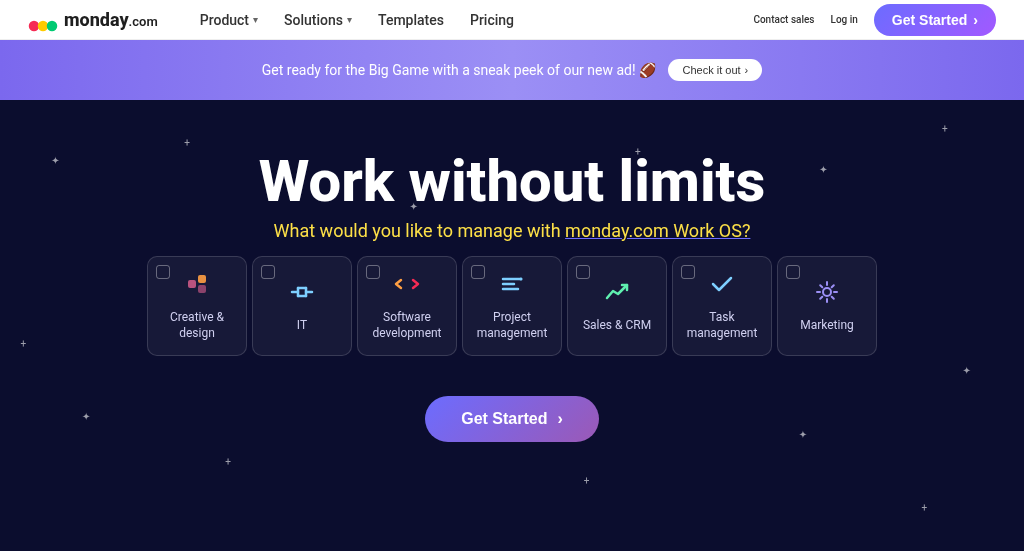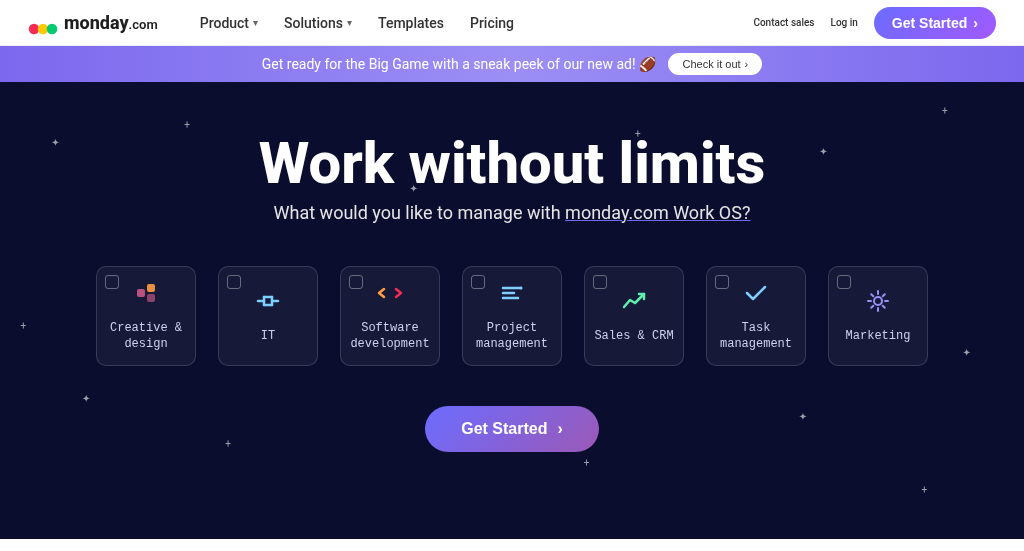--- a/index.html
+++ b/index.html
@@ -11,7 +11,7 @@
       display: flex;
       align-items: center;
       padding: 0 28px;
-      height: 46px;
+      height: 40px;
       border-bottom: 1px solid #eee;
       position: relative;
       z-index: 10;

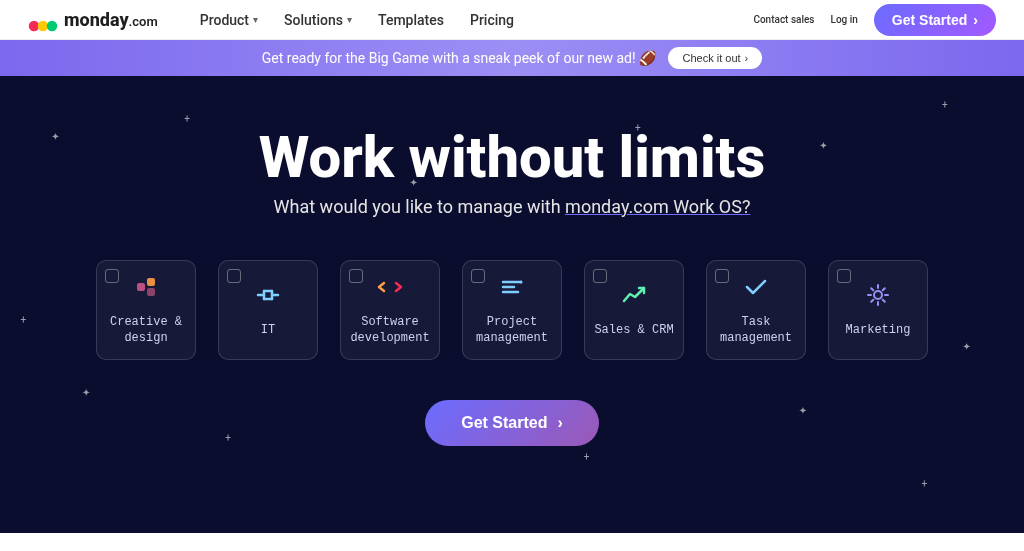--- a/index.html
+++ b/index.html
@@ -80,7 +80,7 @@
       justify-content: center;
       gap: 12px;
       padding: 10px 20px;
-      height: 36px;
+      height: 60px;
     }
     .announcement-text {
       color: #fff;

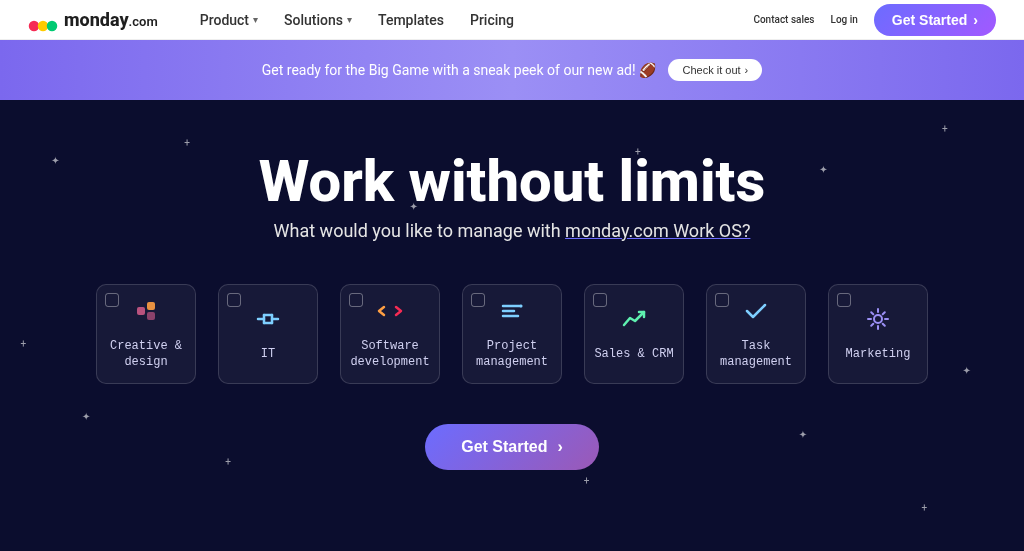--- a/index.html
+++ b/index.html
@@ -132,8 +132,8 @@
     }
     .hero-subtitle {
       font-size: 18px;
-      color: #e5e5e5;
-      margin-bottom: 43px;
+      color: #fde047;
+      margin-bottom: 15px;
       z-index: 2;
     }
     .hero-subtitle u { text-decoration: underline; text-decoration-color: #6c6cff; }

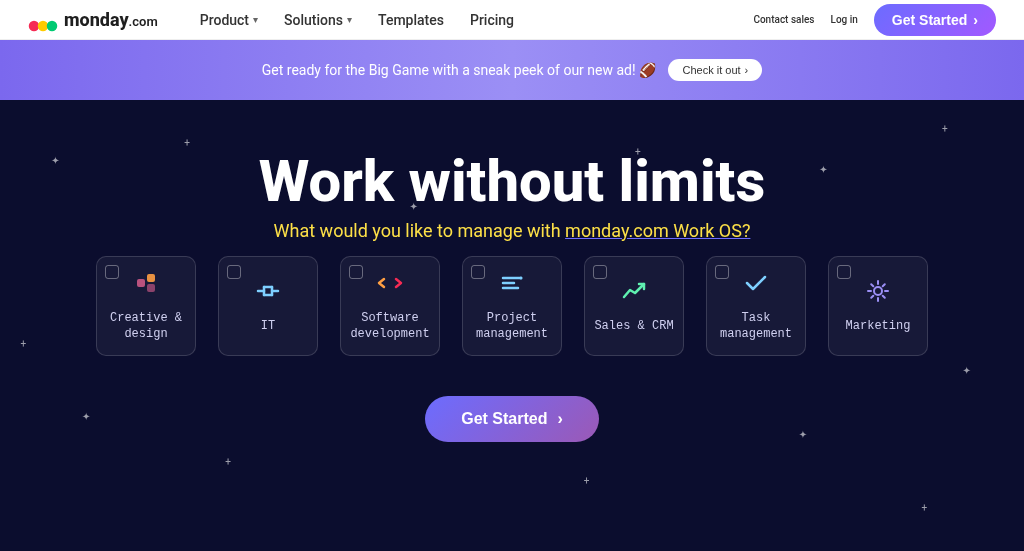--- a/index.html
+++ b/index.html
@@ -141,14 +141,13 @@
     
     .cards-row {
       display: flex;
-      gap: 22px;
+      gap: 5px;
       justify-content: center;
       flex-wrap: nowrap;
       margin-bottom: 40px;
       z-index: 2;
       width: 100%;
       max-width: 1000px;
-      font-family: Liberation Mono, monospace;
     }
     .card {
       background: rgba(255,255,255,0.05);

